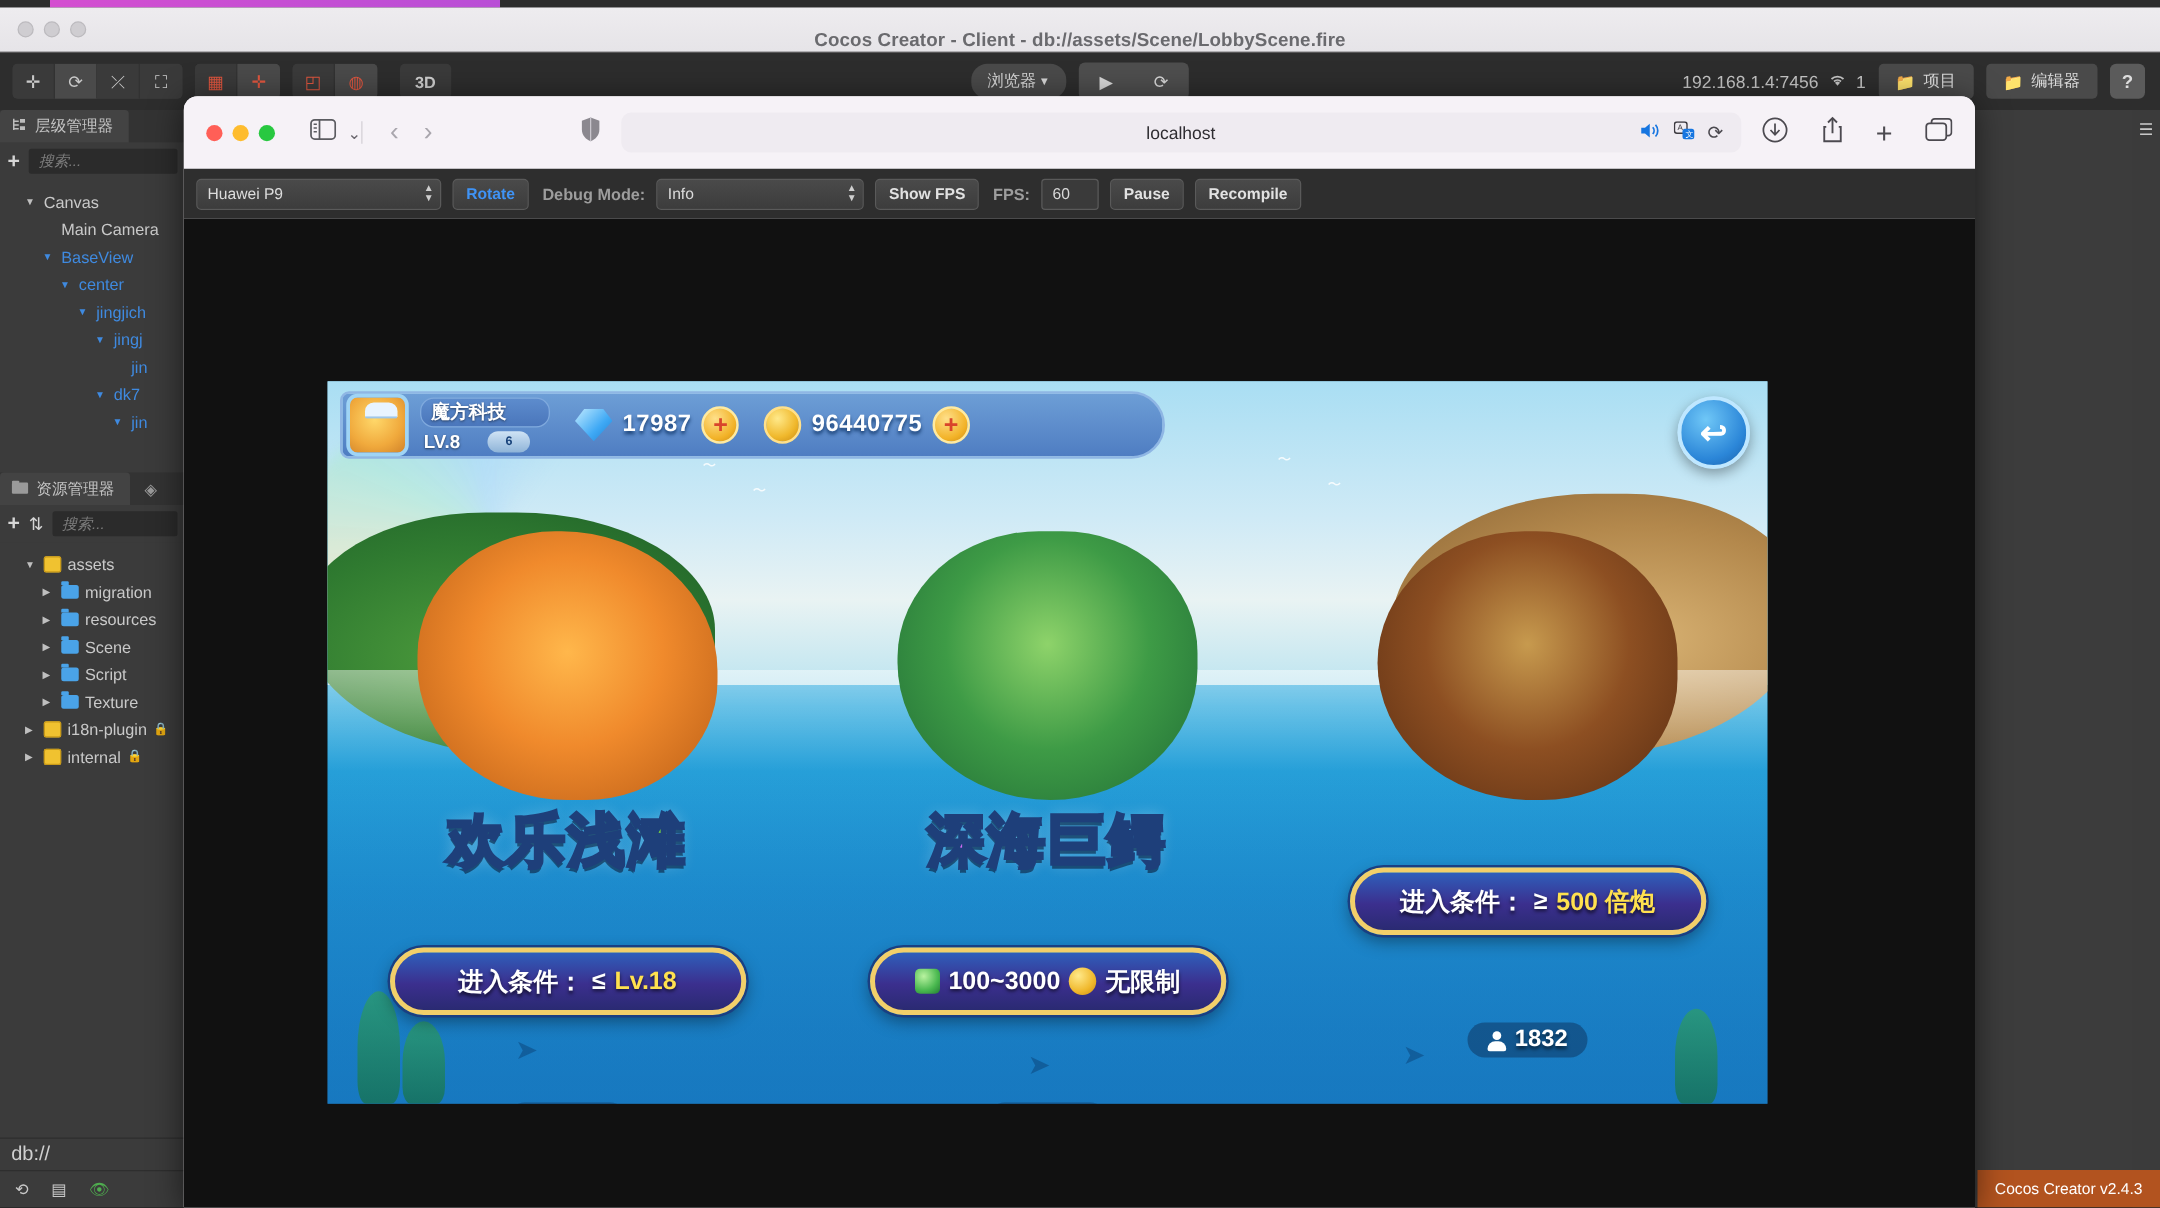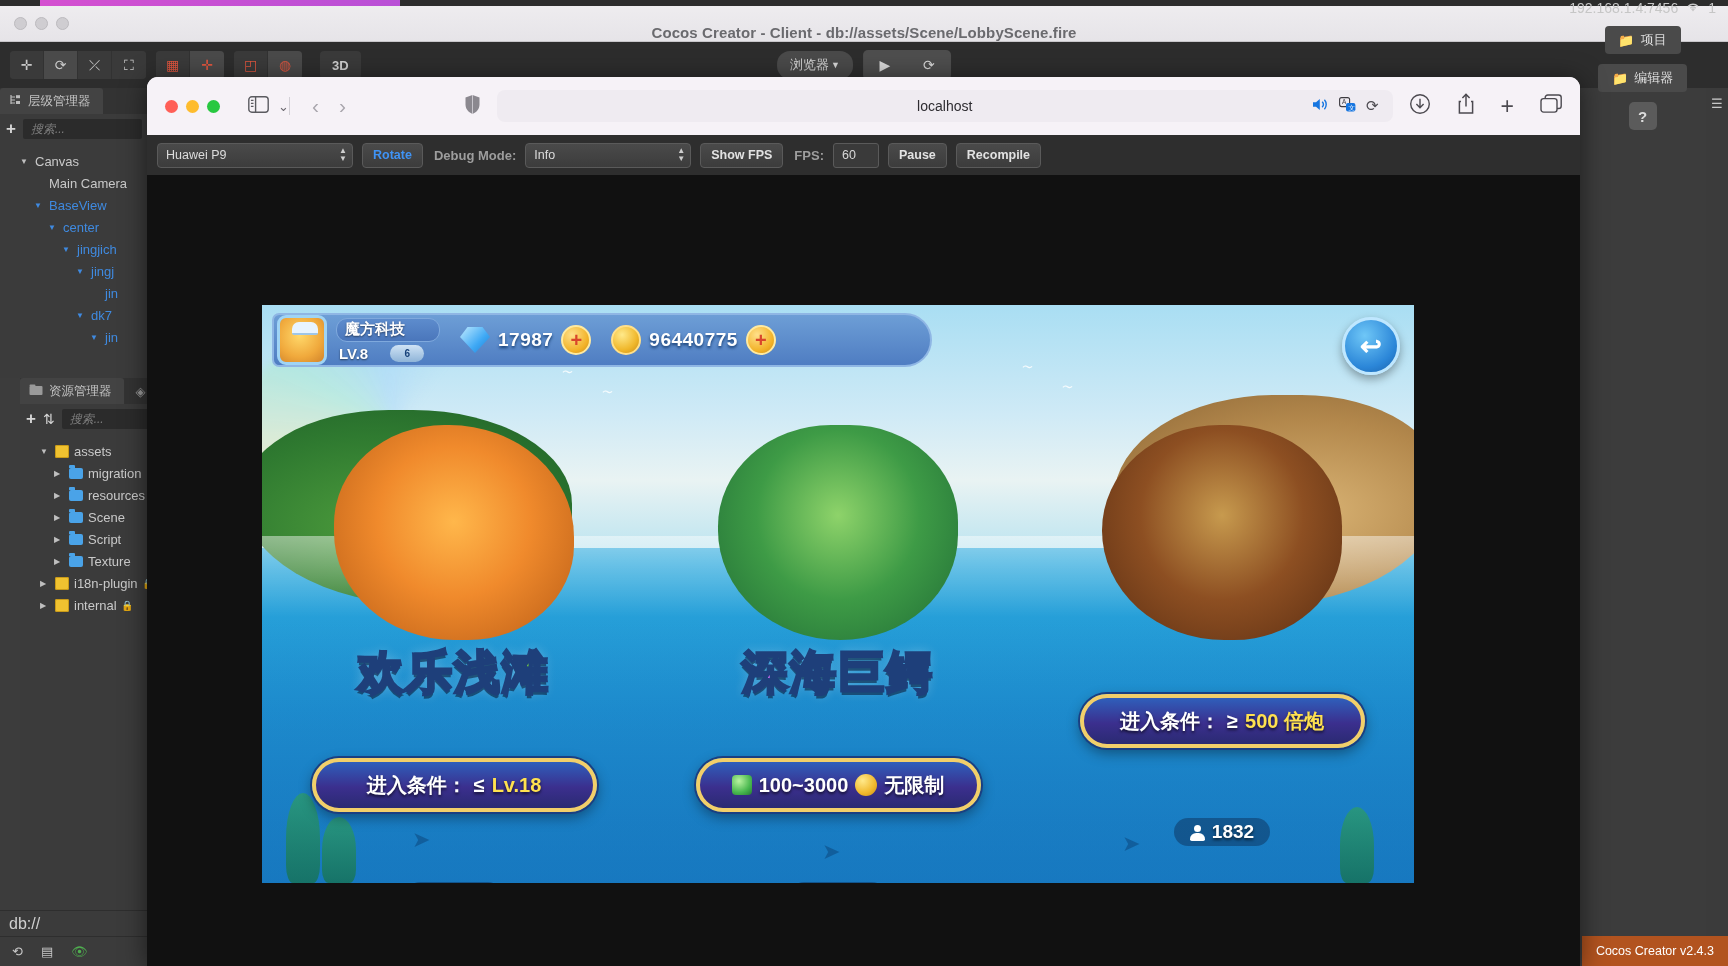--- a/index.html
+++ b/index.html
@@ -52,7 +52,7 @@
   .play-btn { width:44px; height:30px; display:flex; align-items:center; justify-content:center;
       color:#d8d8d8; font-size:14px; }
 
-  .tb-right { position:absolute; right:12px; display:flex; align-items:center; gap:10px;flex-direction:column; }
+  .tb-right { position:absolute; right:12px; display:flex; align-items:center; gap:10px; }
   .ip-text { color:#c6c6c6; font-size:14px; display:flex; align-items:center; gap:7px; }
   .folder-btn { background:#4a4a4a; border-radius:4px; height:28px; display:flex; align-items:center;
       gap:6px; padding:0 14px; color:#dcdcdc; font-size:13px; }

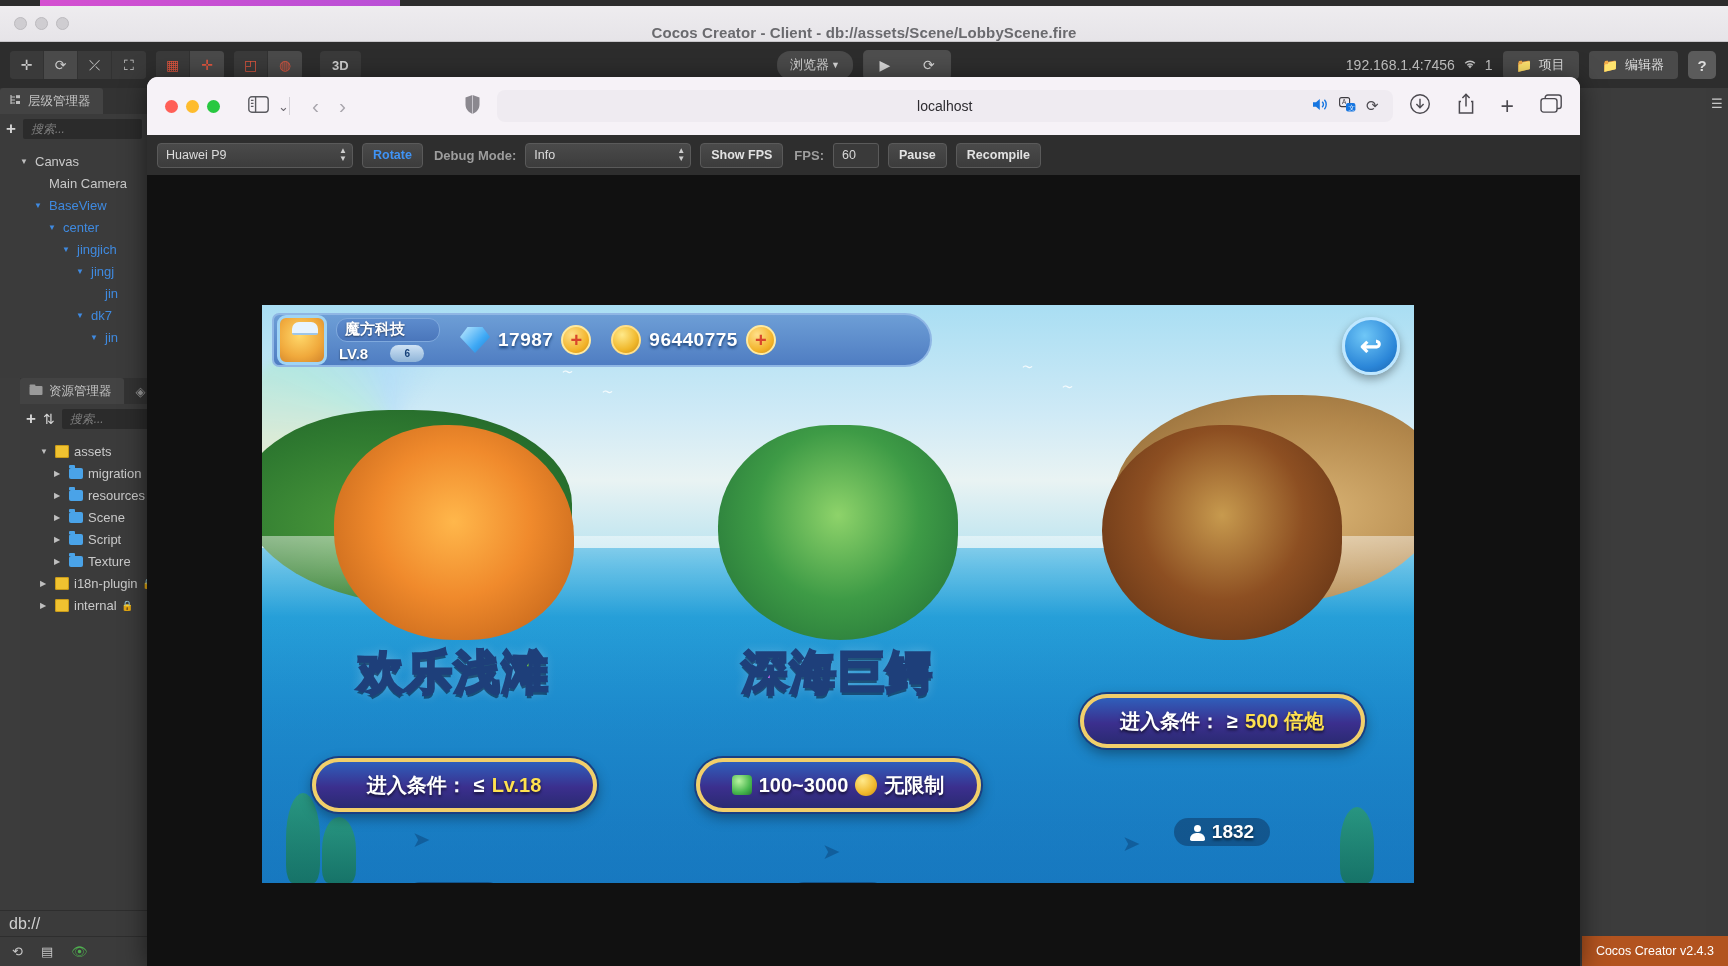--- a/index.html
+++ b/index.html
@@ -385,7 +385,7 @@
       </div>
   </div>
 
-  <div class="panel" style="left:0;top:378px;width:148px;bottom:56px;margin-left:20px;">
+  <div class="panel" style="left:0;top:378px;width:148px;bottom:56px;">
     <div class="panel-tabbar">
       <div class="panel-tab">
         <span>

